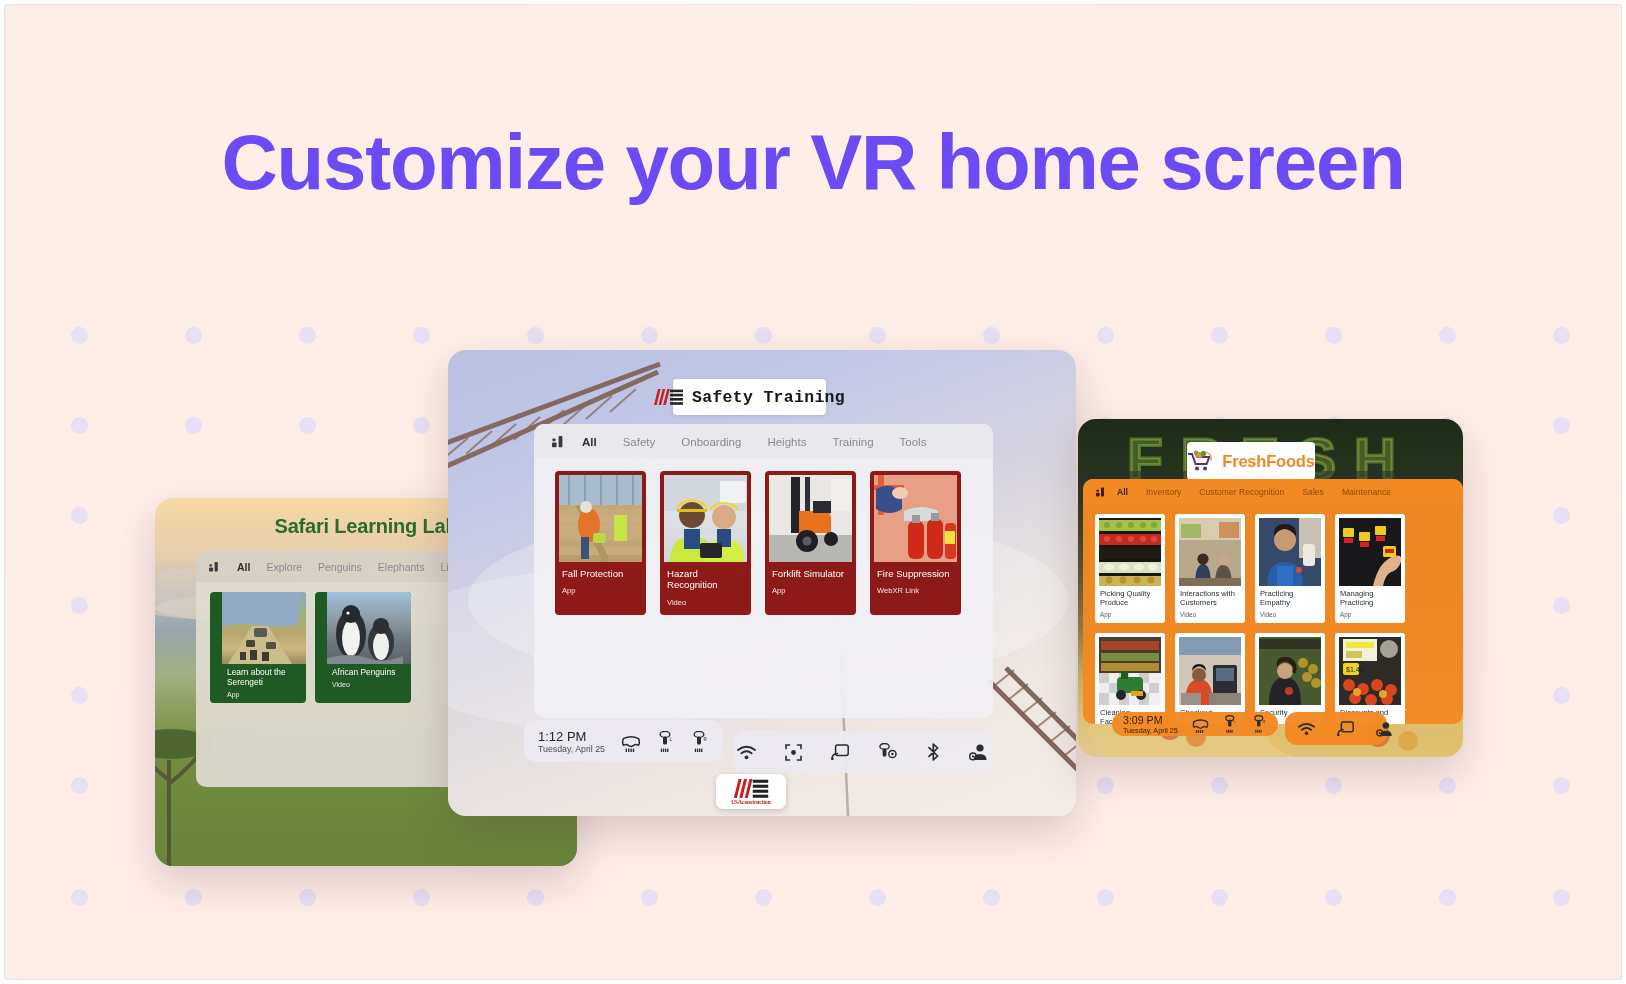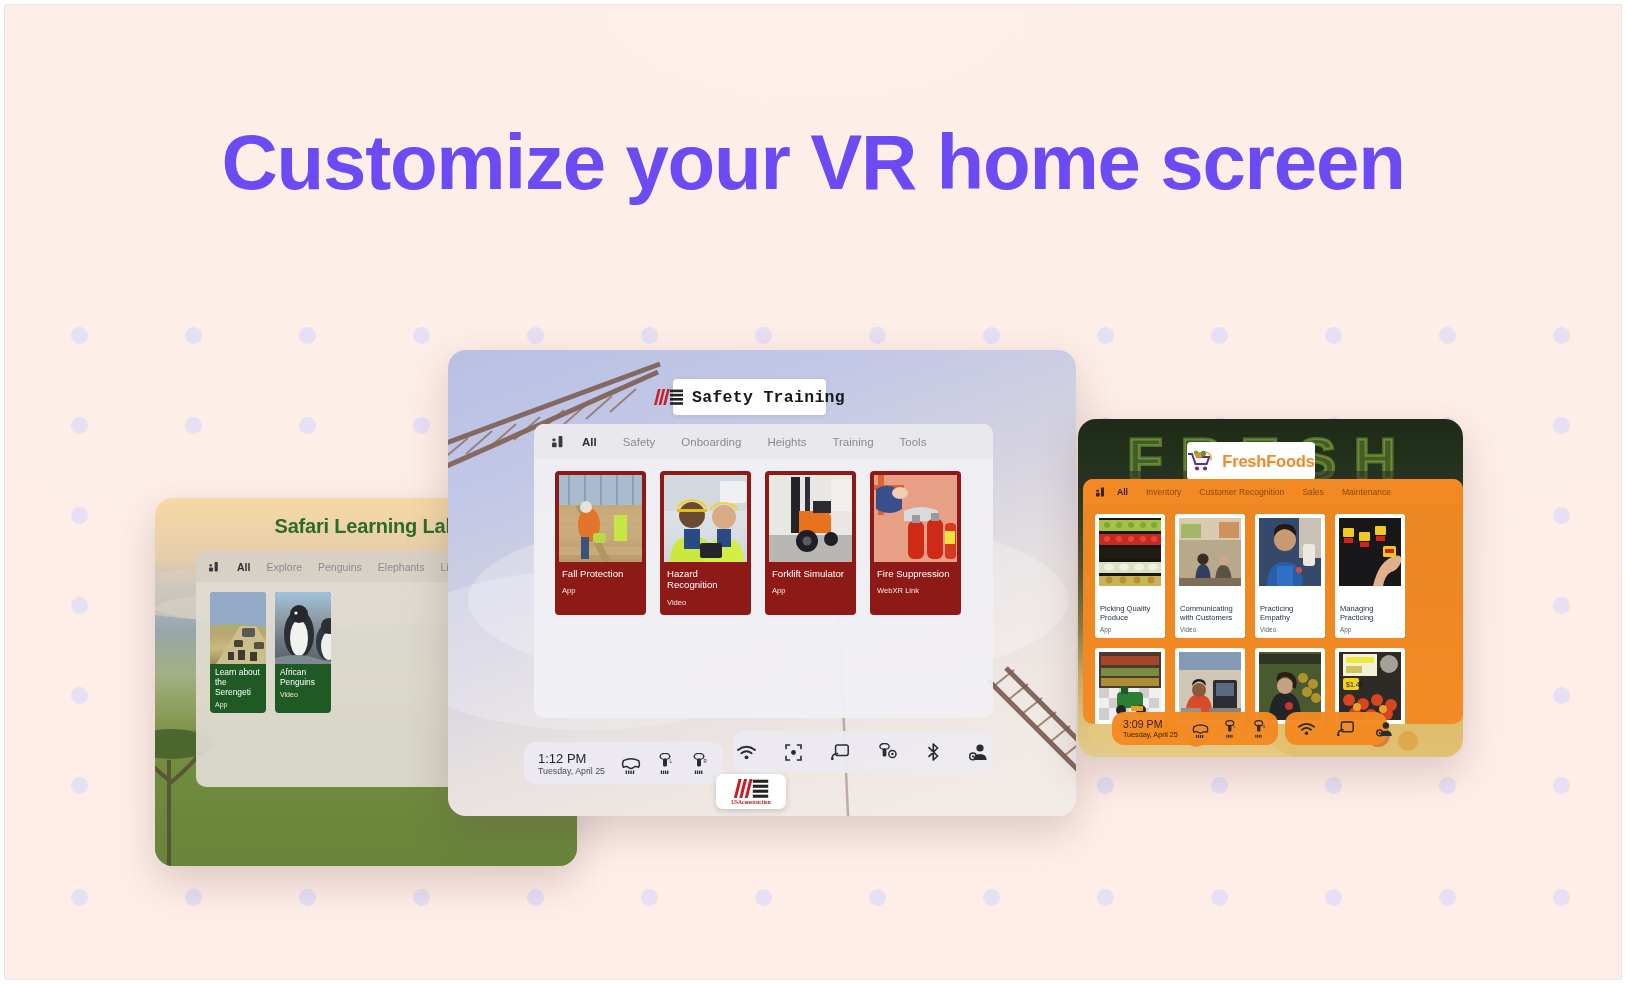--- a/index.html
+++ b/index.html
@@ -176,7 +176,7 @@
   #fresh-grid { padding: 9px 0 0 12px; gap: 10px; }
   #panel-fresh .card { width: 70px; border-radius: 3px; background: #ffffff; }
   #panel-fresh .card .thumb { height: 68px; margin: 4px 4px 0; width: calc(100% - 8px); }
-  #panel-fresh .card .ctitle { font-size: 7.6px; padding: 4px 5px 0; color: #24303d; margin-top: 15px; }
+  #panel-fresh .card .ctitle { font-size: 7.6px; padding: 4px 5px 0; color: #24303d; }
   #panel-fresh .card .ctype { font-size: 6.4px; padding: 3px 5px 5px; color: #55606c; }
   #fresh-tb1 { left: 34px; top: 293px; width: 166px; height: 33px; background: rgba(243,137,34,.97); padding: 0 11px; }
   #fresh-tb2 { left: 207px; top: 293px; width: 102px; height: 33px; background: rgba(243,137,34,.97); padding: 0 13px; }

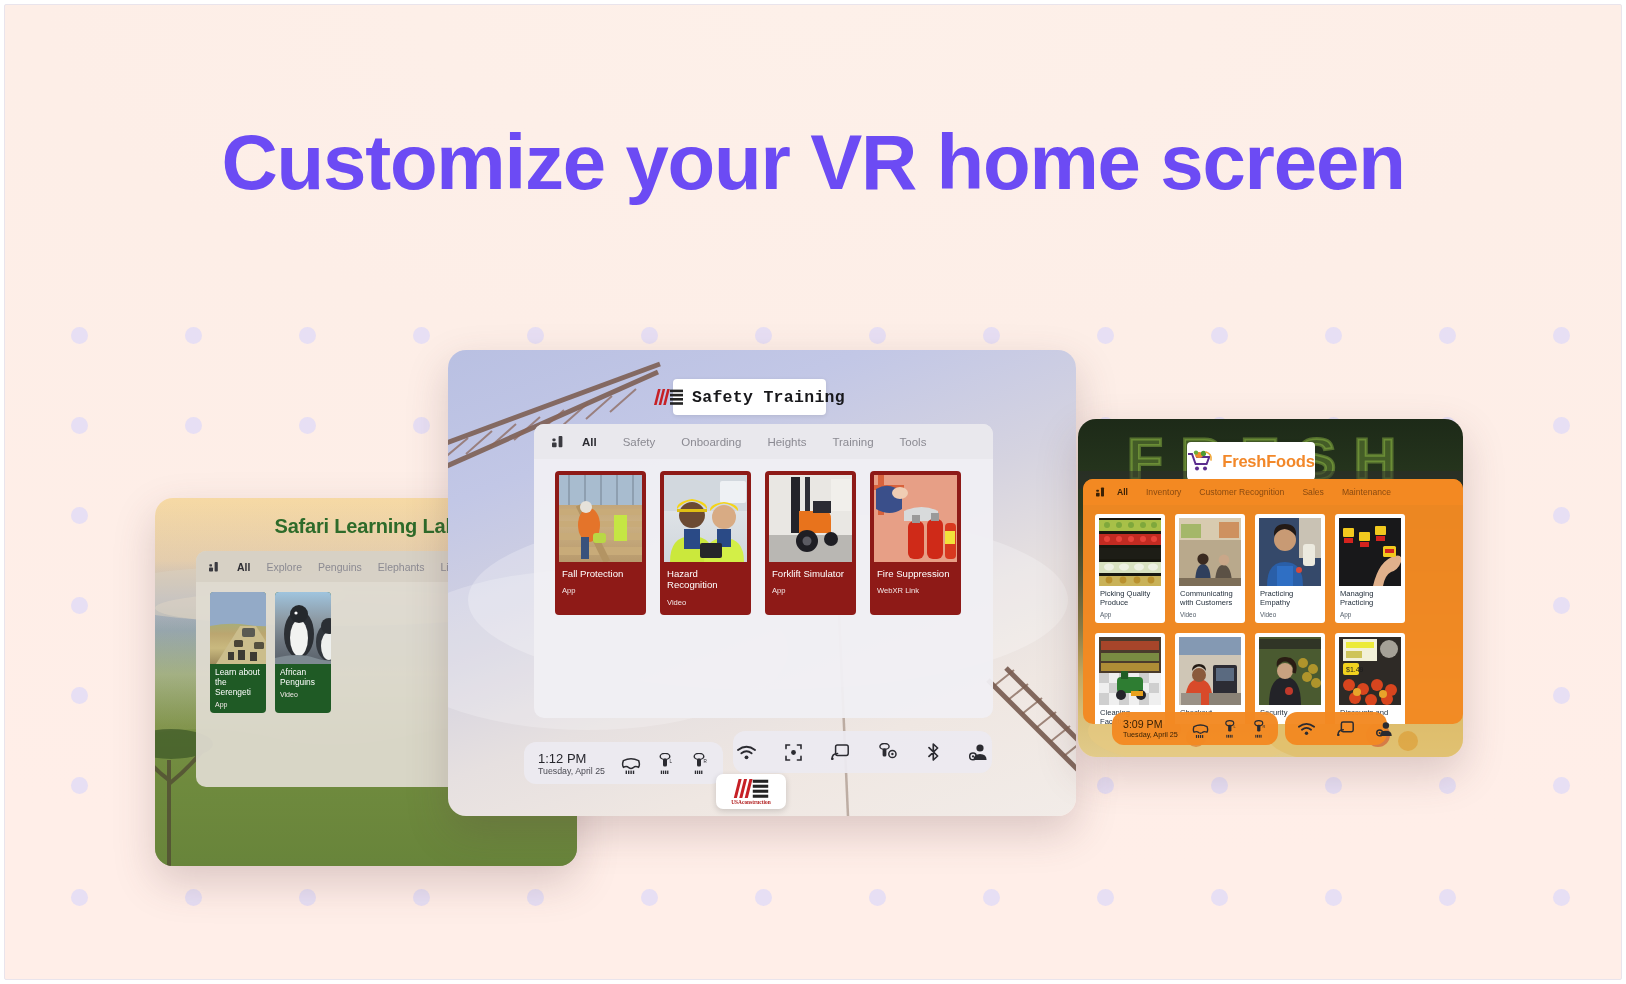--- a/index.html
+++ b/index.html
@@ -714,7 +714,7 @@
                 <rect y="60" width="62" height="8" fill="#7d6e58"></rect>
               </svg>
           </div>
-          <div class="ctitle">Communicating with Customers</div>
+          <div class="ctitle">Interactions with Customers</div>
           <div class="ctype">Video</div>
         </div>
 

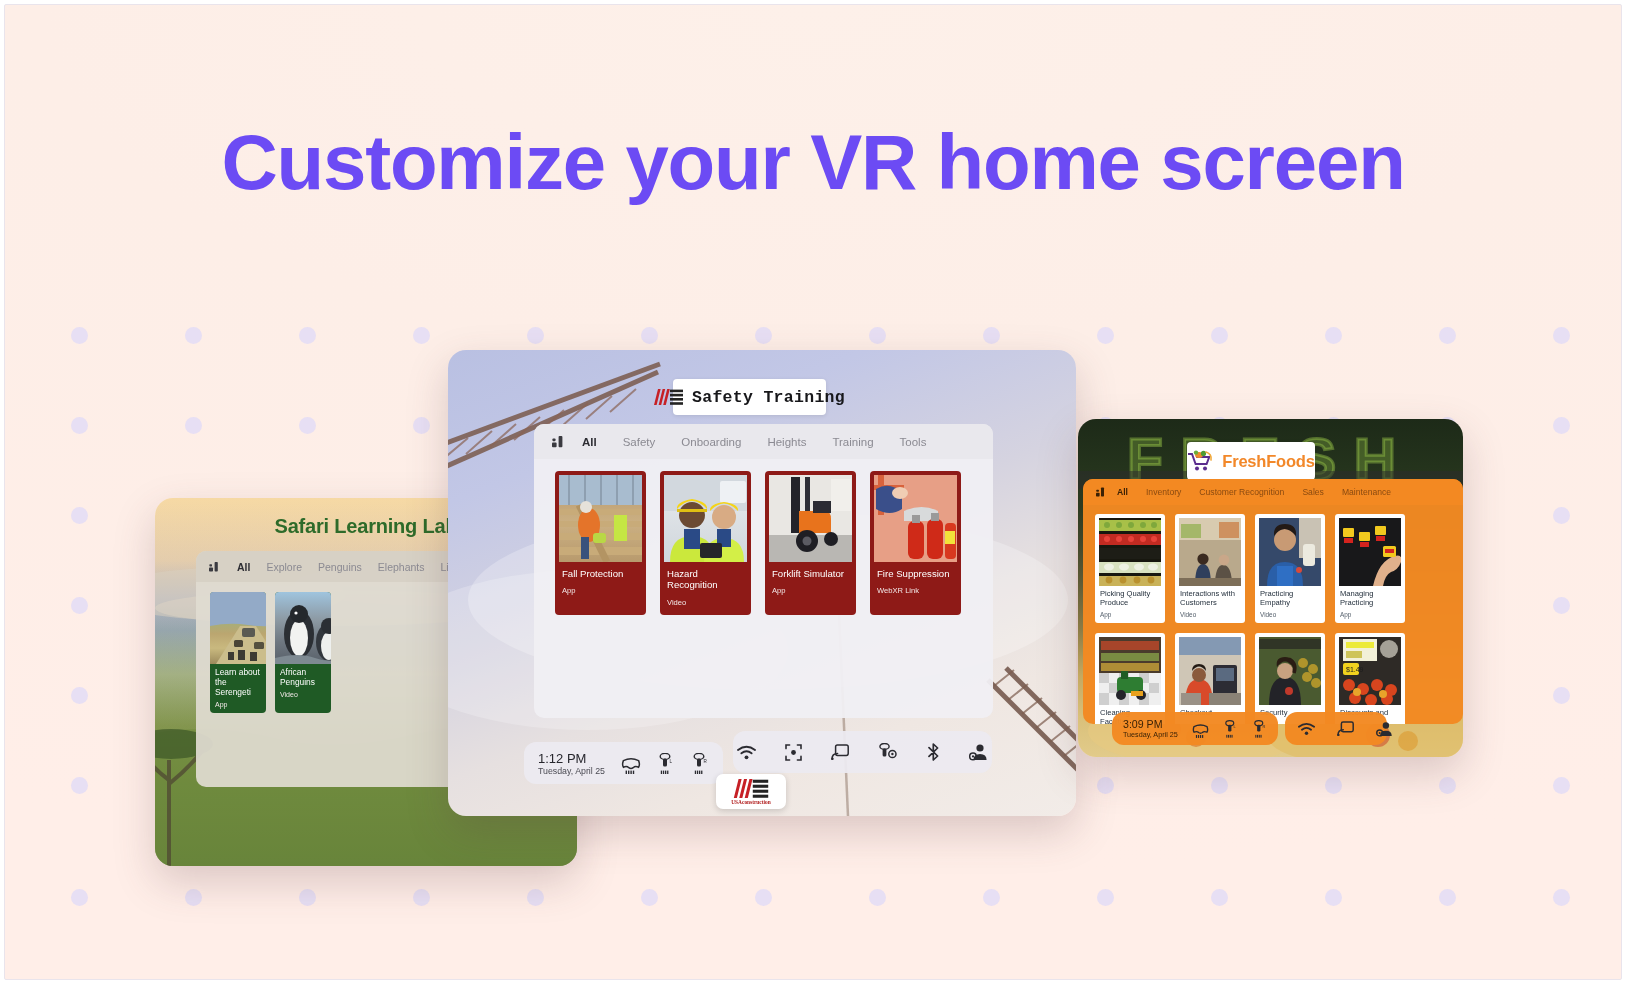--- a/index.html
+++ b/index.html
@@ -129,7 +129,7 @@
   #safari-window { left: 41px; top: 53px; width: 381px; height: 236px; background: rgba(224,219,209,.93); }
   #safari-nav { height: 31px; padding: 0 13px; gap: 16px; font-size: 10.5px; background: rgba(214,208,196,.92); }
   #safari-grid { padding: 10px 0 0 14px; gap: 9px; }
-  #panel-safari .card { width: 56px; border-radius: 4px; background: #1f5a25; }
+  #panel-safari .card { width: 96px; border-radius: 4px; background: #1f5a25; padding-left: 12px; }
   #panel-safari .card .thumb { height: 72px; }
   #panel-safari .card .ctitle { font-size: 8.4px; padding: 4px 5px 0; }
   #panel-safari .card .ctype { font-size: 7px; padding: 3px 5px 5px; }

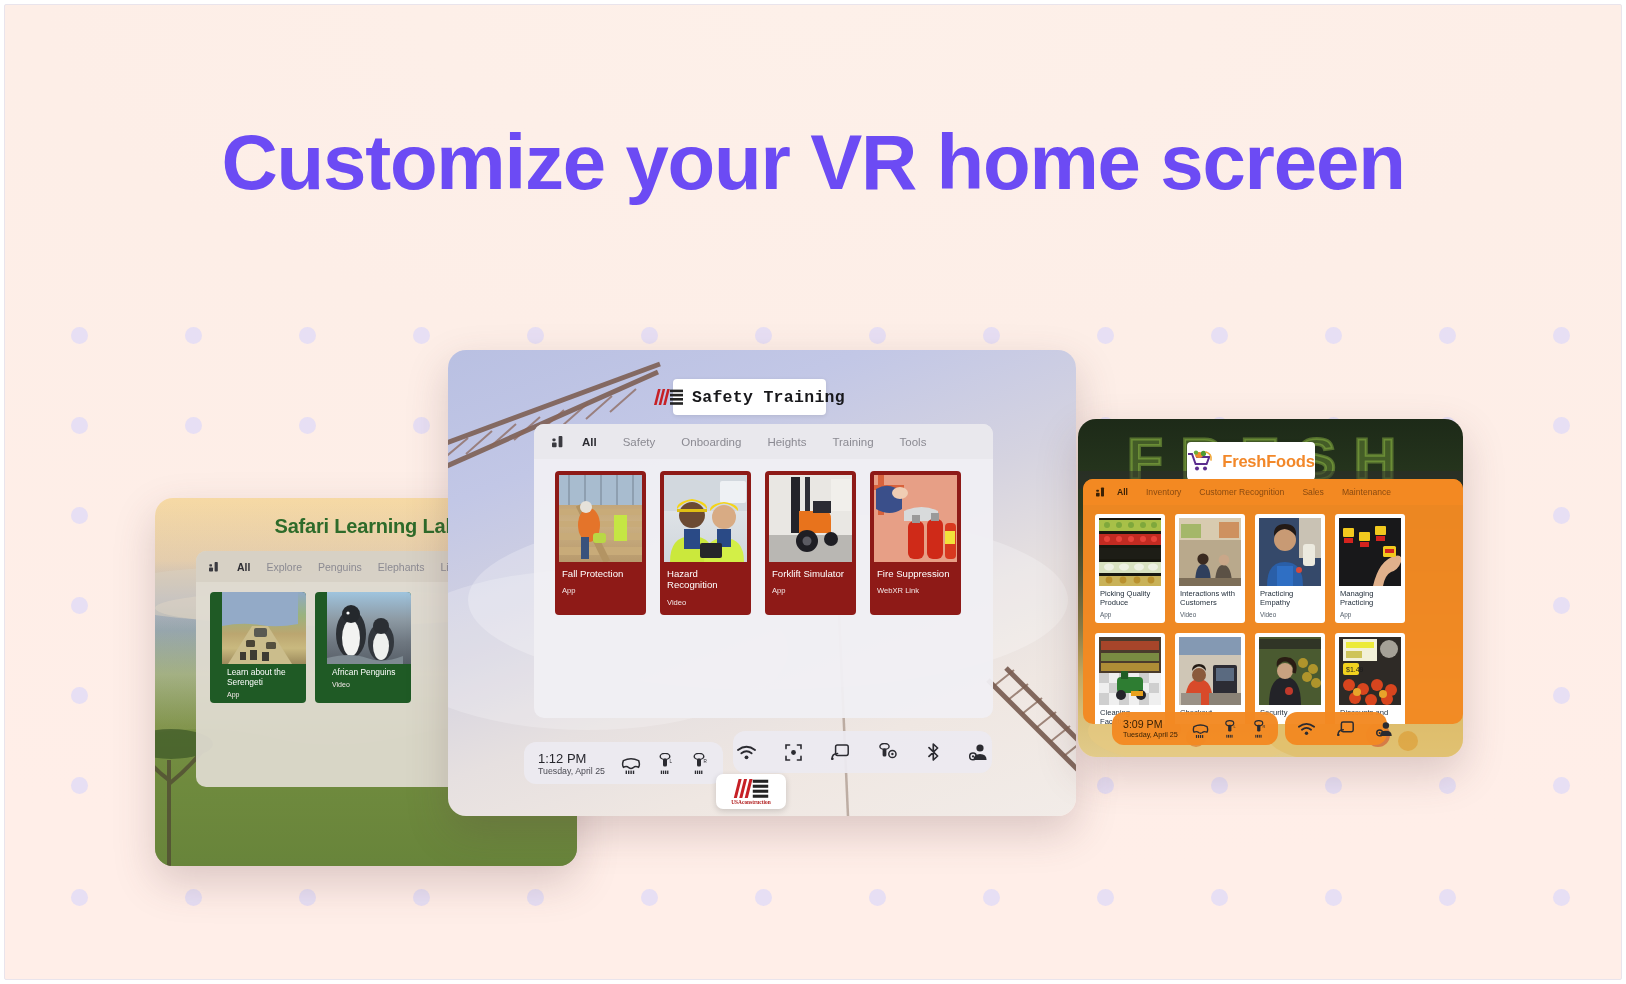--- a/index.html
+++ b/index.html
@@ -178,7 +178,7 @@
   #panel-fresh .card .thumb { height: 68px; margin: 4px 4px 0; width: calc(100% - 8px); }
   #panel-fresh .card .ctitle { font-size: 7.6px; padding: 4px 5px 0; color: #24303d; }
   #panel-fresh .card .ctype { font-size: 6.4px; padding: 3px 5px 5px; color: #55606c; }
-  #fresh-tb1 { left: 34px; top: 293px; width: 166px; height: 33px; background: rgba(243,137,34,.97); padding: 0 11px; }
+  #fresh-tb1 { left: 34px; top: 293px; width: 166px; height: 24px; background: rgba(243,137,34,.97); padding: 0 11px; }
   #fresh-tb2 { left: 207px; top: 293px; width: 102px; height: 33px; background: rgba(243,137,34,.97); padding: 0 13px; }
 
   .clock-time { font-weight: 400; color: #26262c; }

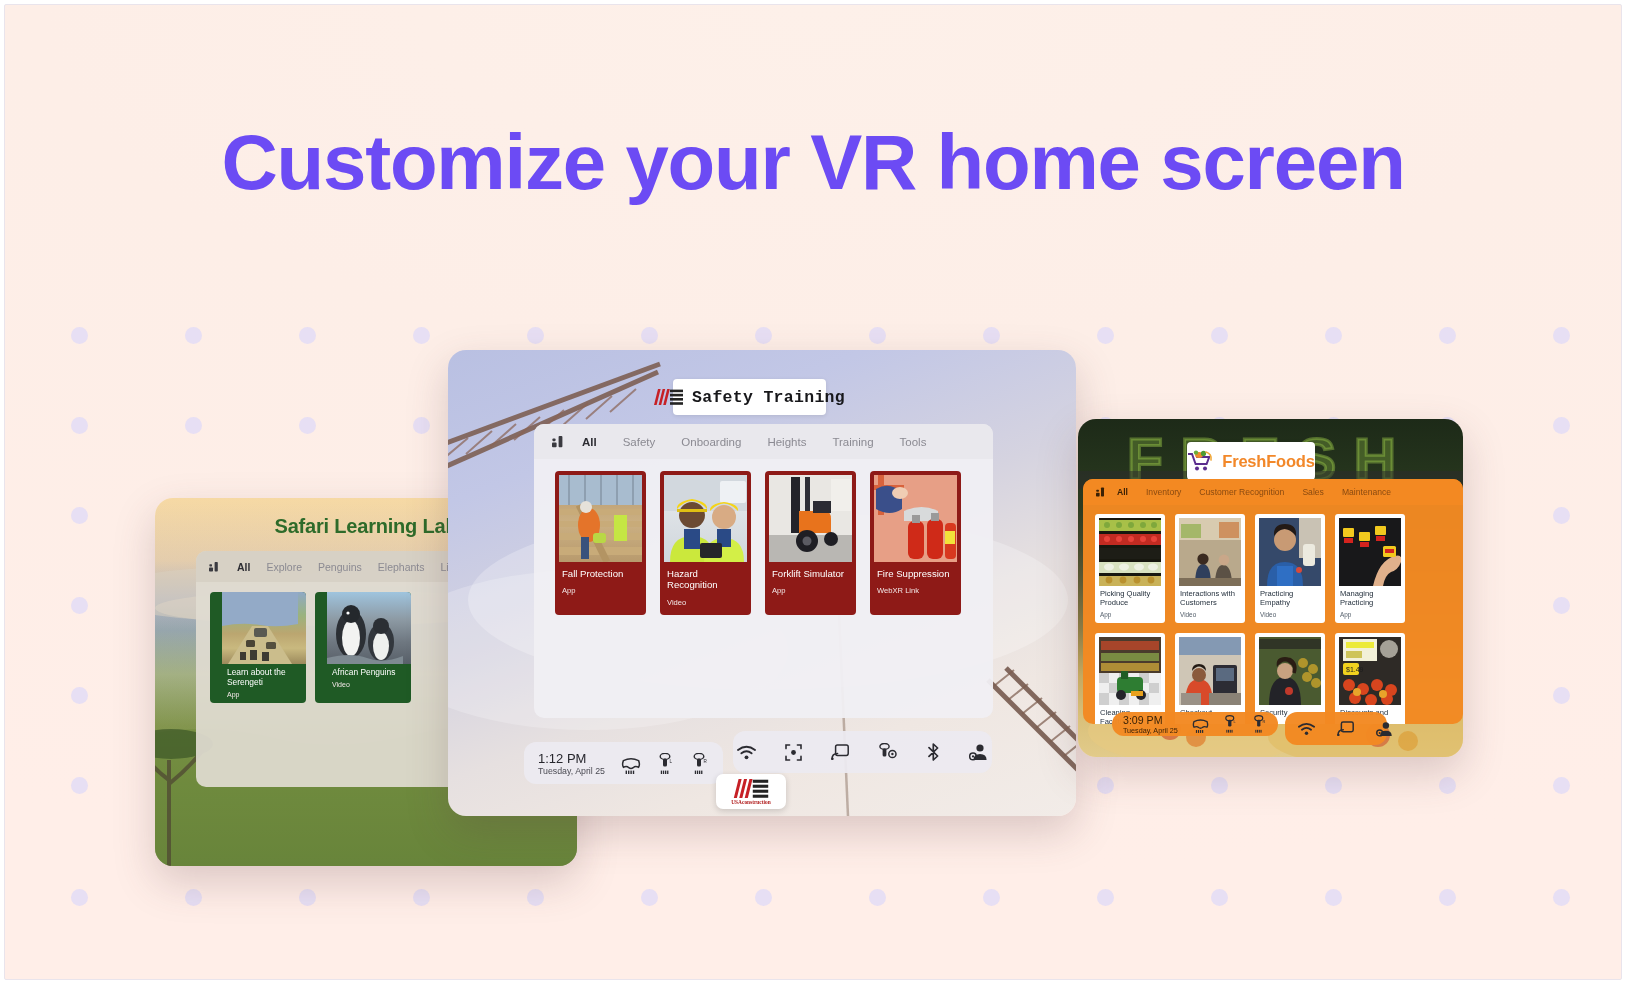--- a/index.html
+++ b/index.html
@@ -150,7 +150,7 @@
   #panel-safety .card .thumb { height: 87px; margin: 4px 4px 0; width: calc(100% - 8px); }
   #panel-safety .card .ctitle { font-size: 9.6px; padding: 6px 7px 0; }
   #panel-safety .card .ctype { font-size: 7.6px; padding: 7px 7px 8px; }
-  #safety-tb1 { left: 76px; top: 392px; width: 199px; height: 42px; background: rgba(236,234,240,.94); padding: 0 14px; }
+  #safety-tb1 { left: 76px; top: 370px; width: 199px; height: 42px; background: rgba(236,234,240,.94); padding: 0 14px; }
   #safety-tb2 { left: 285px; top: 381px; width: 259px; height: 42px; background: rgba(236,234,240,.94); padding: 0 14px; }
   #safety-logo { left: 268px; top: 424px; width: 70px; height: 35px; flex-direction: column; }
 

